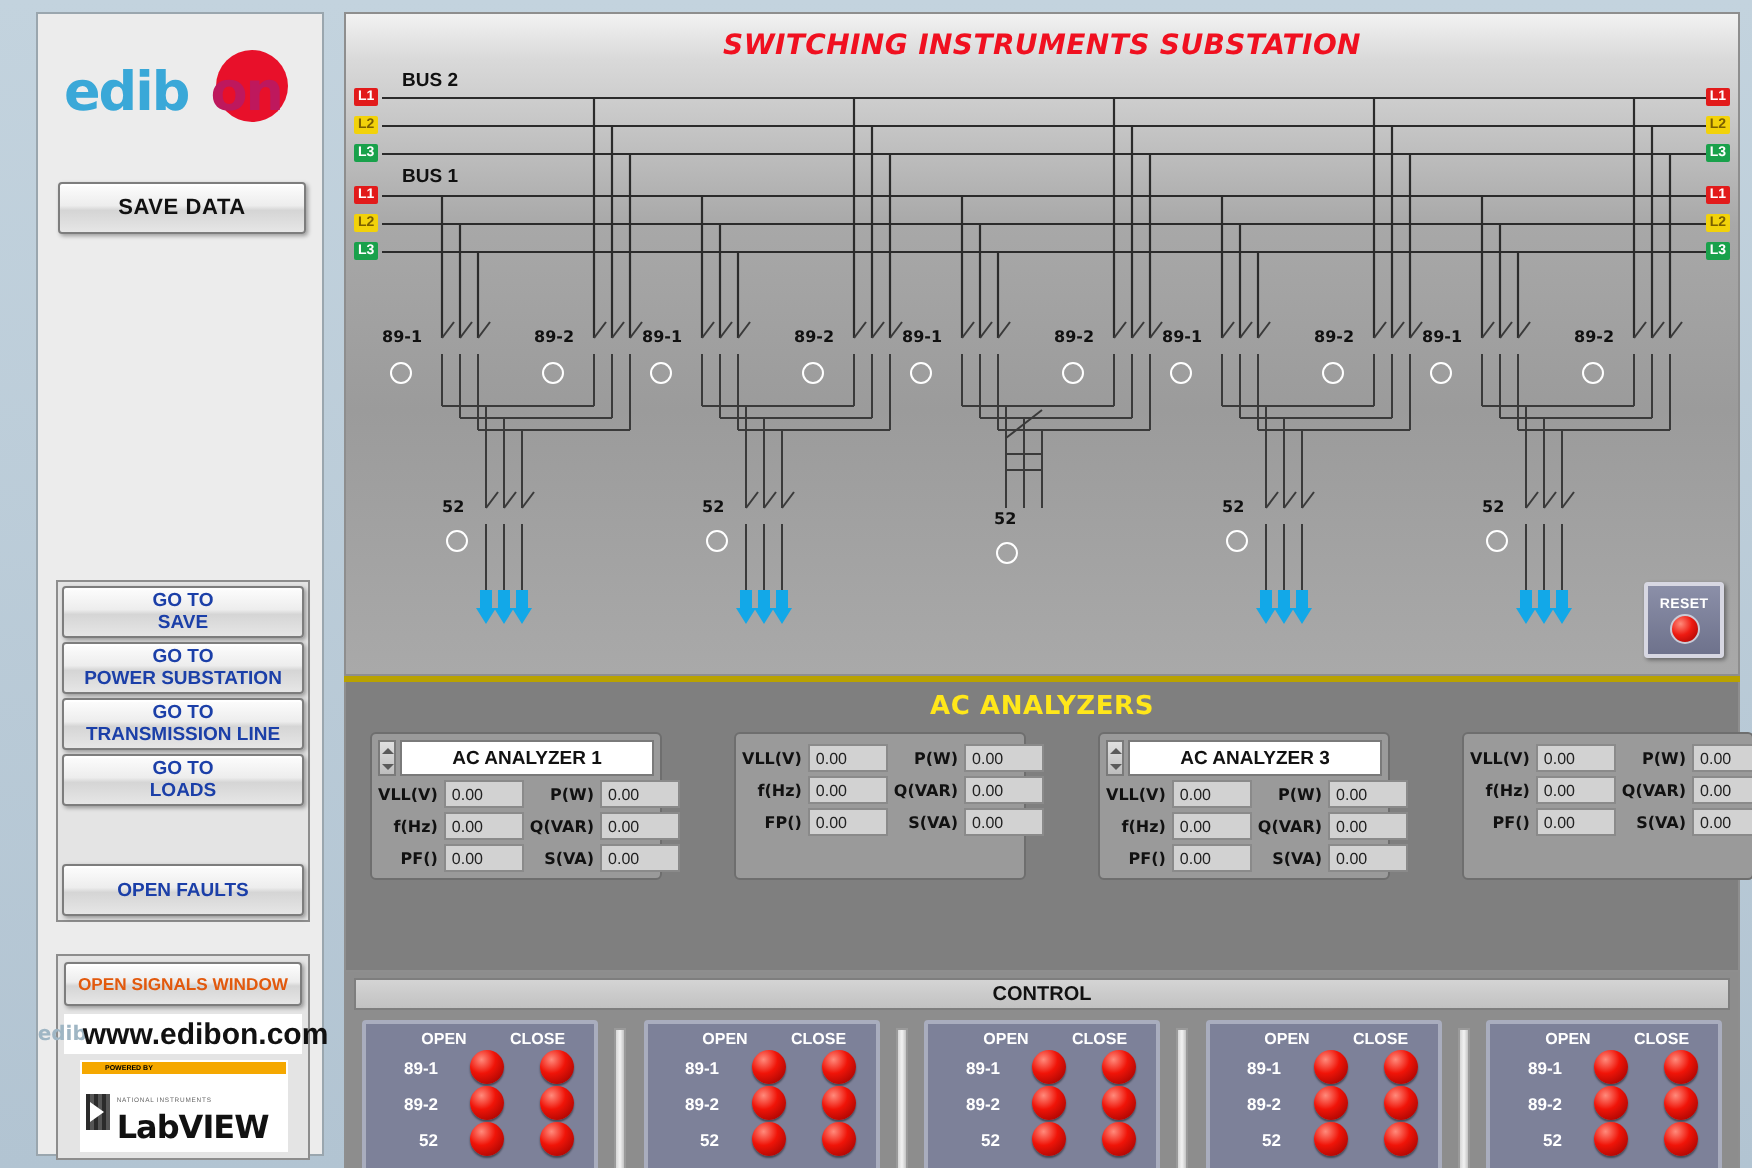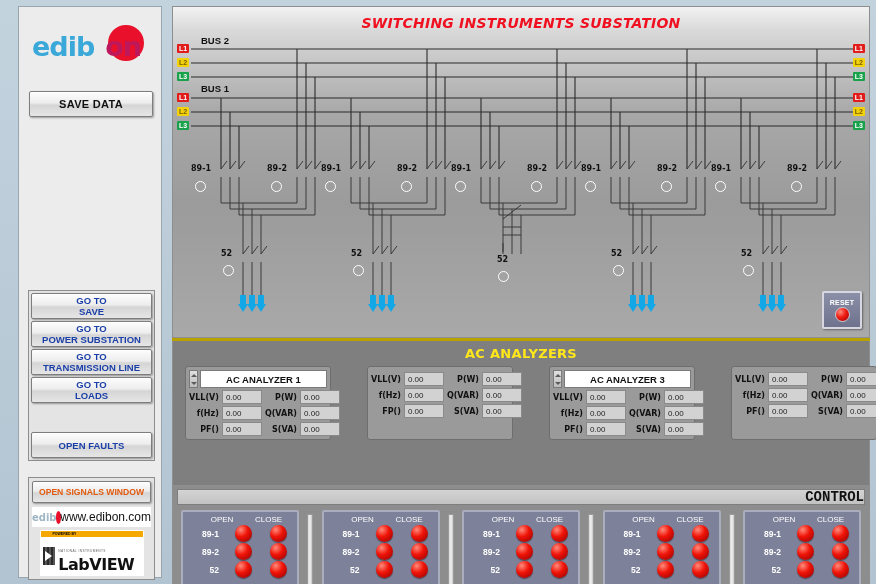--- a/index.html
+++ b/index.html
@@ -119,9 +119,9 @@
   
   #control { position:relative; width:100%; height:112px; background:#8d8d8d;
      border:1px solid #8e8e8e; }
-  #ctrl-title { margin:3px 4px 0 4px; height:16px; line-height:15px; text-align:right;
+  #ctrl-title { margin:3px 4px 0 4px; height:16px; line-height:15px; text-align:center;
      background:linear-gradient(#d4d4d4,#c2c2c2); border:1px solid #7e7e7e;
-     font-size:14px; font-weight:700; color:#111;font-family:Liberation Mono, monospace; }
+     font-size:10px; font-weight:700; color:#111; }
   #ctrl-row { display:flex; justify-content:space-between; padding:5px 8px 0 8px; }
   .ctrl-box { width:118px; height:84px; background:#7d8199; border:2px solid #a9adbe;
      border-radius:2px; padding:3px 6px; }

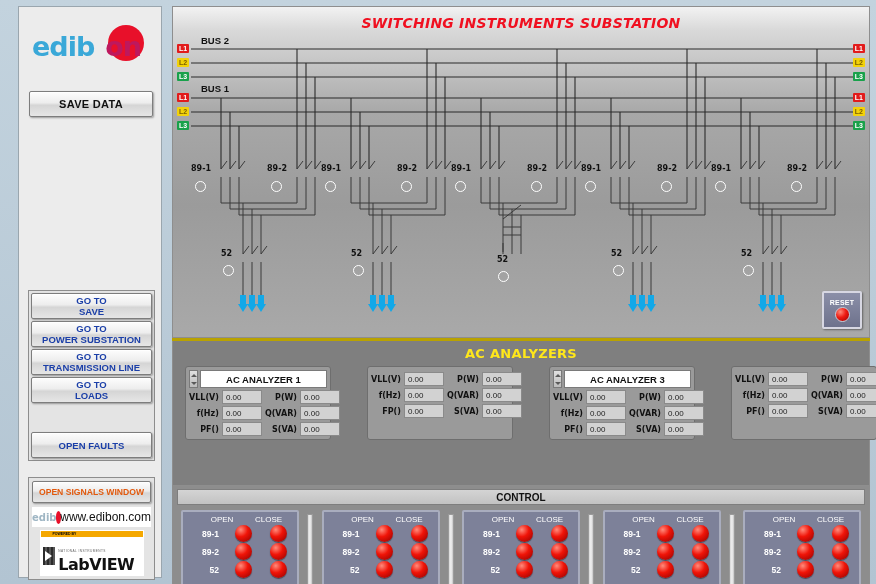--- a/index.html
+++ b/index.html
@@ -46,7 +46,7 @@
       font-family:"DejaVu Sans", sans-serif; }
   #edibon-web .minidot { width:13px; height:13px; border-radius:50%; background:#e8102a;
       display:inline-block; margin:0 -4px; }
-  #edibon-web .url { font-size:12px; font-weight:400; color:#111; }
+  #edibon-web .url { font-size:15px; font-weight:700; color:#111; }
   #labview { margin:3px auto 0 auto; width:104px; background:#fff; padding:1px; }
   #labview .bar { height:6px; background:#f5a800; font-size:3.5px; color:#000;
       text-align:left; padding-left:12px; line-height:6px; font-weight:700; }

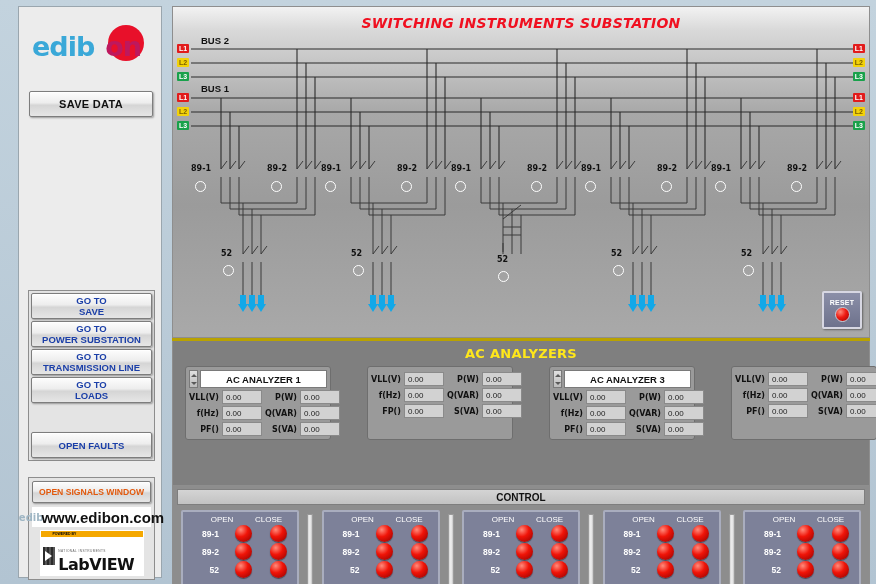--- a/index.html
+++ b/index.html
@@ -126,7 +126,7 @@
   .ctrl-box { width:118px; height:84px; background:#7d8199; border:2px solid #a9adbe;
      border-radius:2px; padding:3px 6px; }
   .ctrl-head { display:flex; justify-content:flex-end; gap:20px; padding-right:10px; }
-  .ctrl-head span { font-size:8px; font-weight:400; color:#fff; width:26px; text-align:center;}
+  .ctrl-head span { font-size:8px; font-weight:700; color:#fff; width:26px; text-align:center;}
   .ctrl-line { display:flex; align-items:center; justify-content:flex-end; gap:10px;
      margin-top:1px; }
   .ctrl-line .rl { font-size:8.5px; font-weight:700; color:#fff; width:22px;

